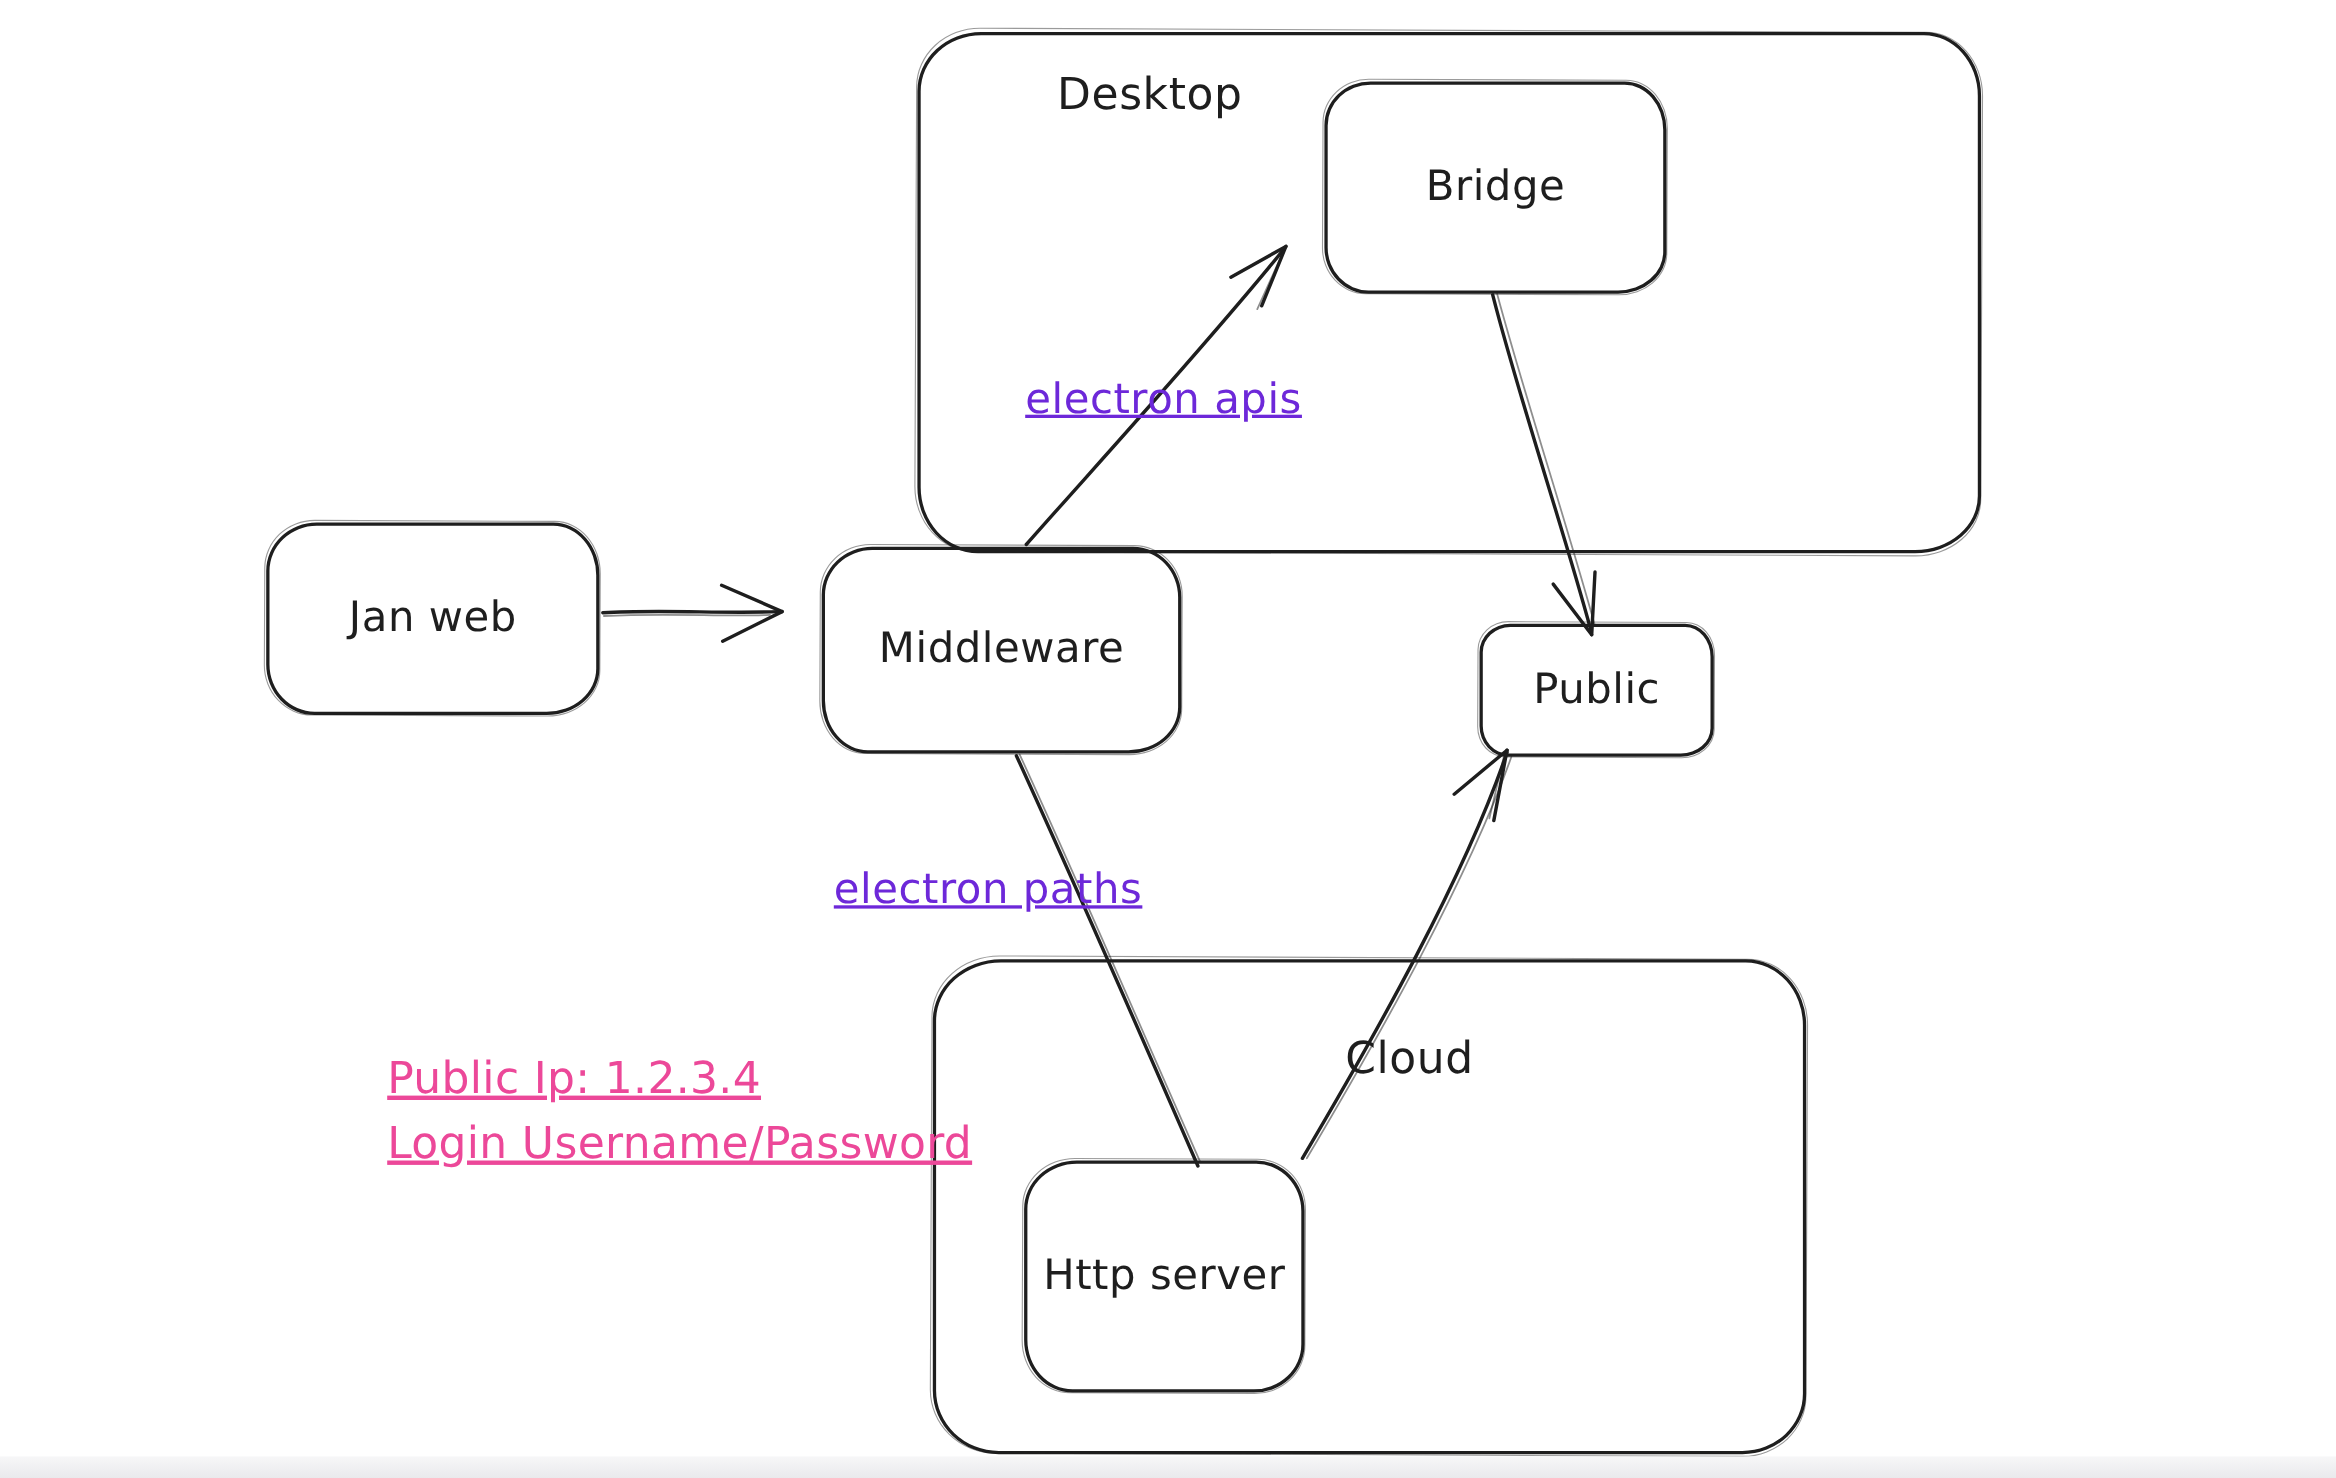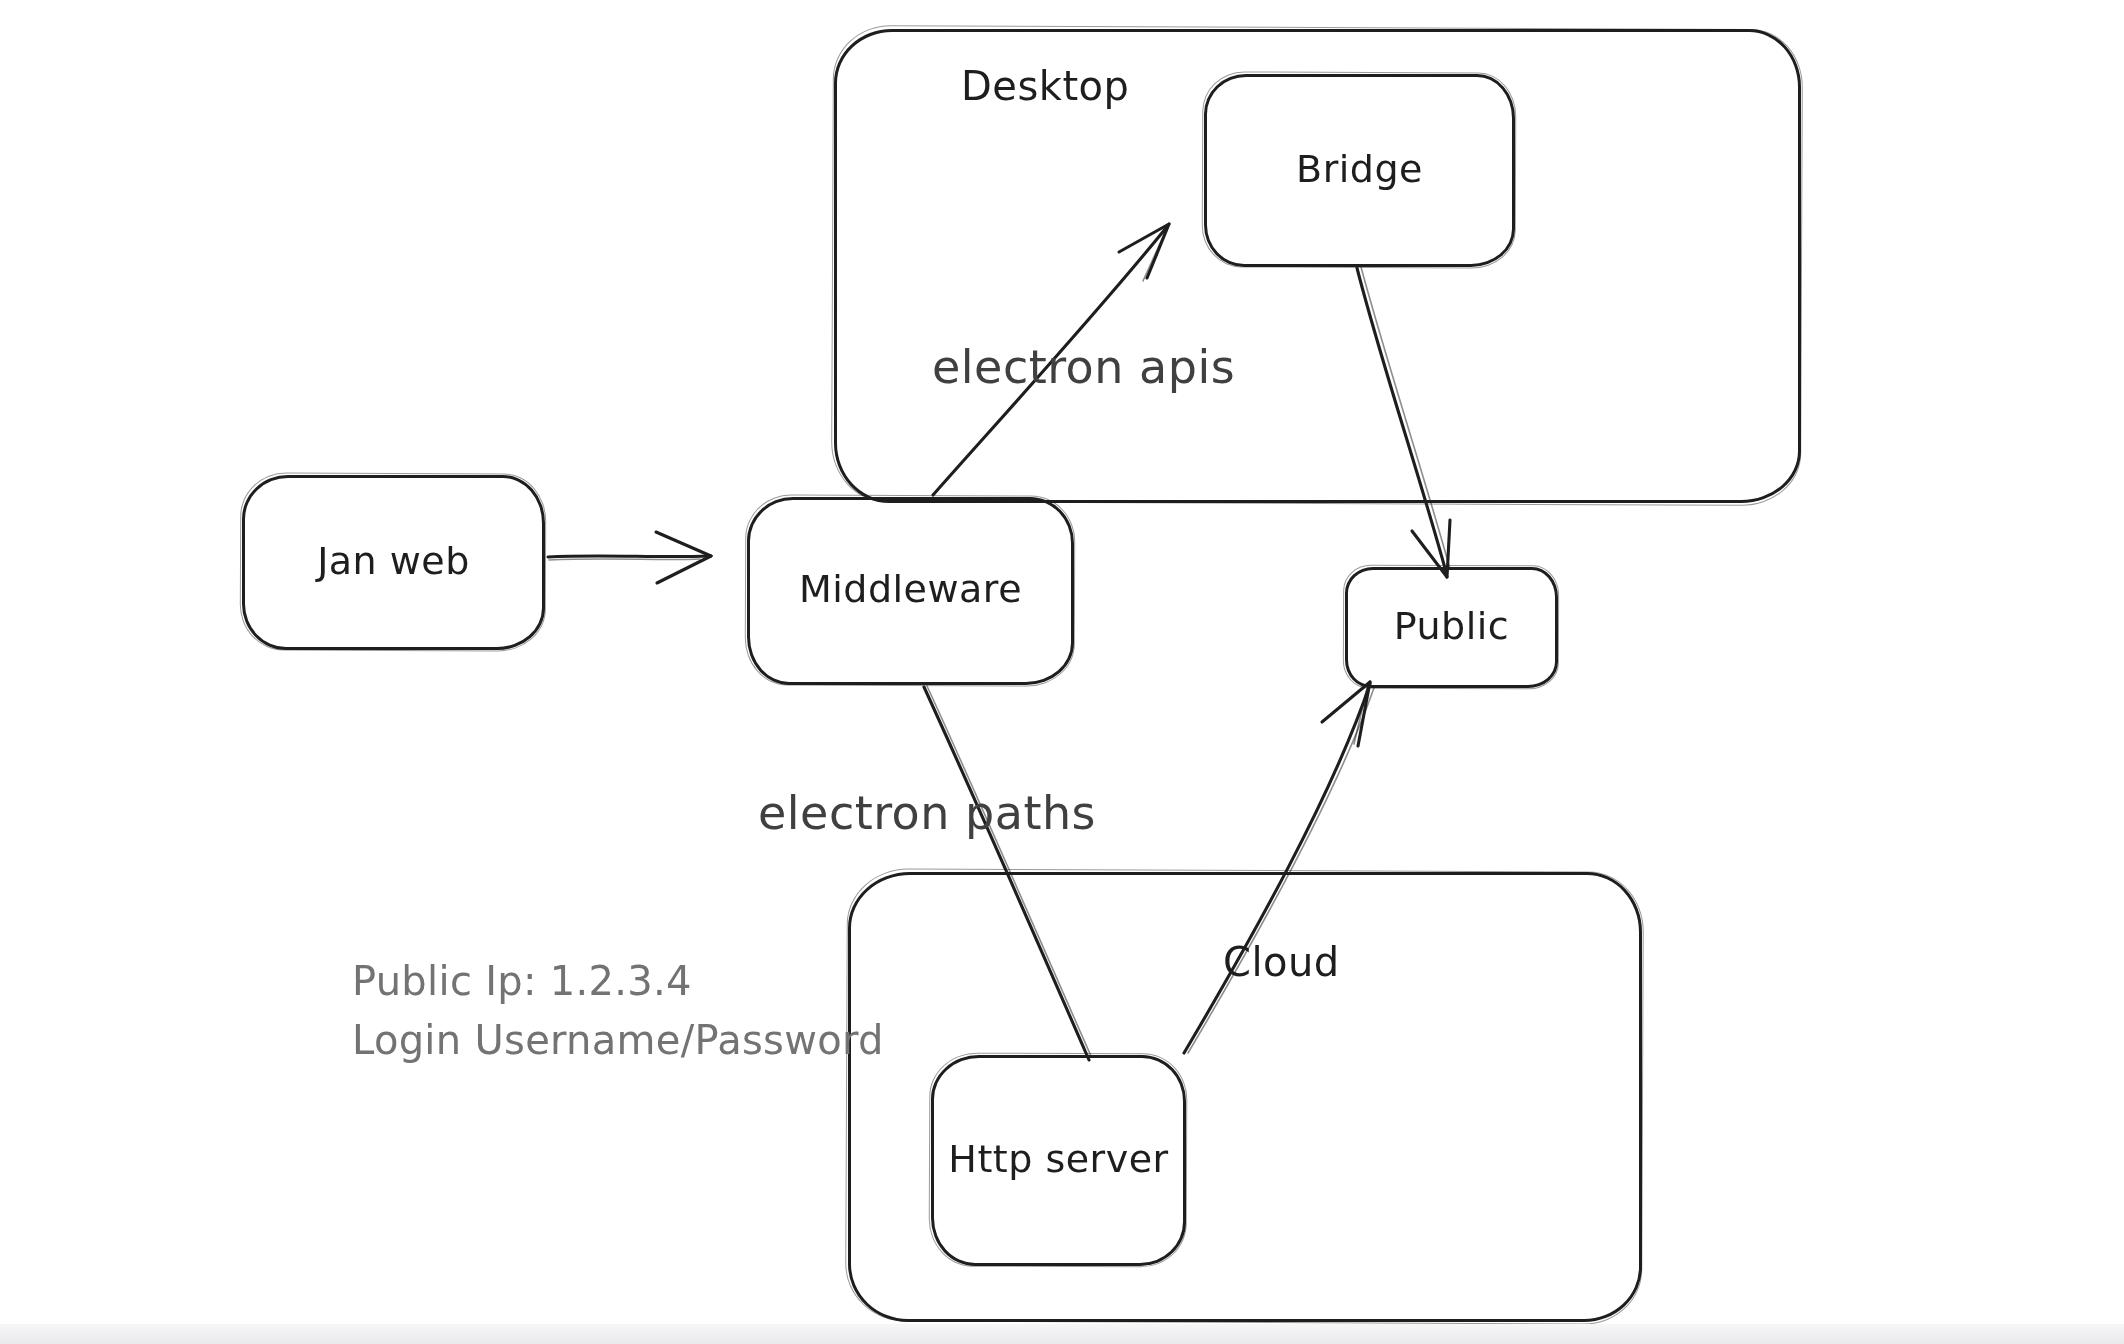--- a/index.html
+++ b/index.html
@@ -46,10 +46,11 @@
   }
   .edge-label{
     position:absolute;
-    font-size:46px;
+    font-size:38px;
     letter-spacing:.5px;
     white-space:nowrap;
-    color:#404040;
+    color:#6d28d9;
+    text-decoration:underline;
   }
   .annotation{
     position:absolute;

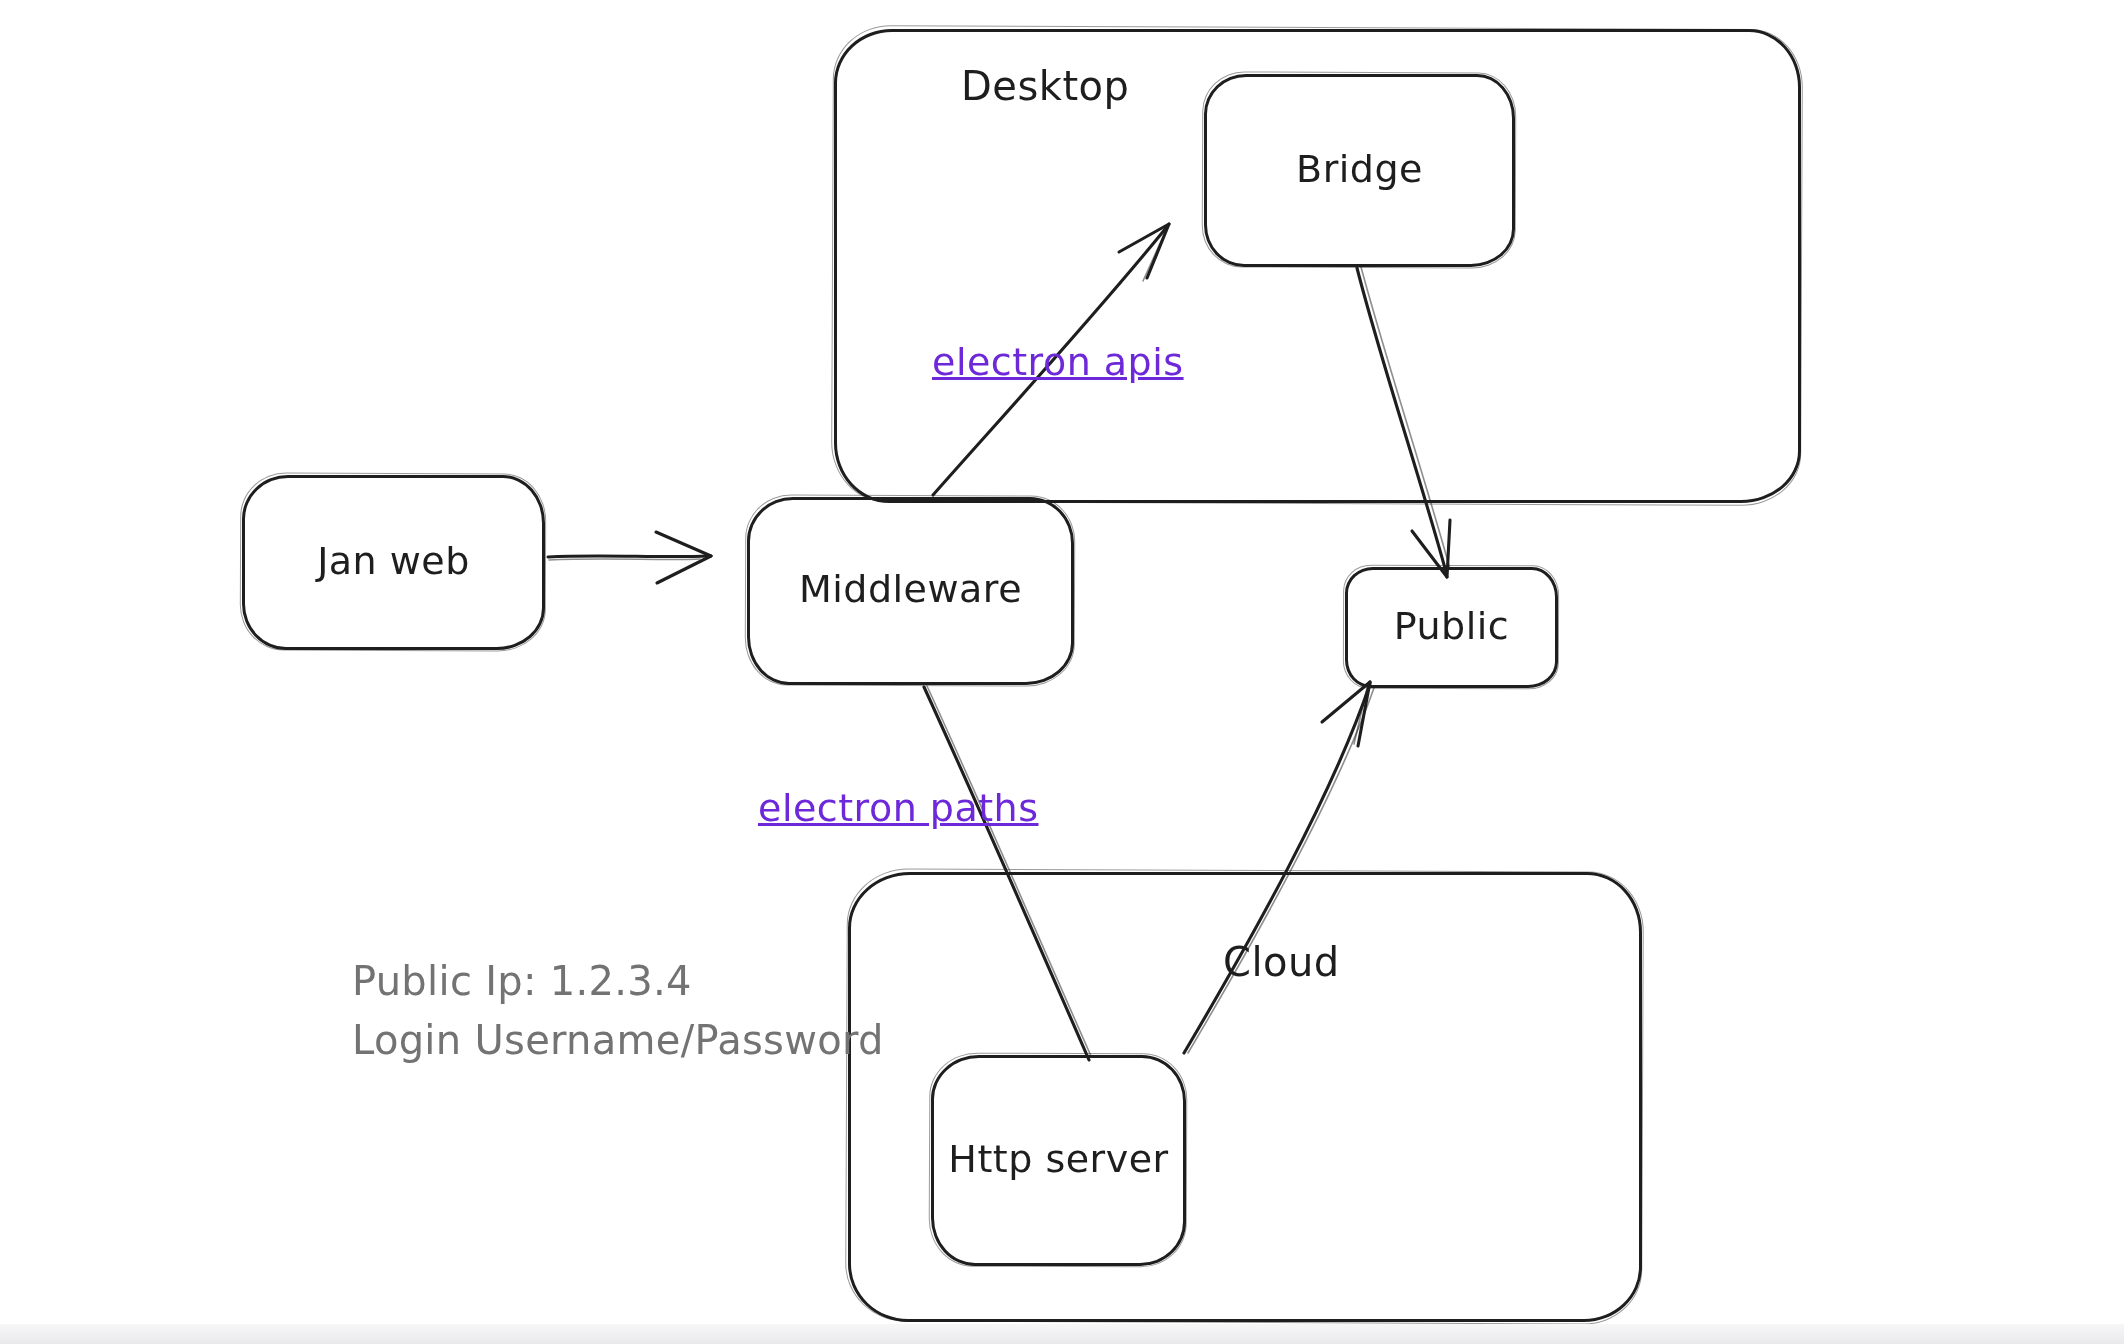--- a/index.html
+++ b/index.html
@@ -58,8 +58,9 @@
     font-size:40px;
     letter-spacing:.3px;
     line-height:1.48;
-    color:#737373;
+    color:#ec4899;
     white-space:nowrap;
+    text-decoration:underline;
   }
   svg.wires{
     position:absolute;inset:0;

